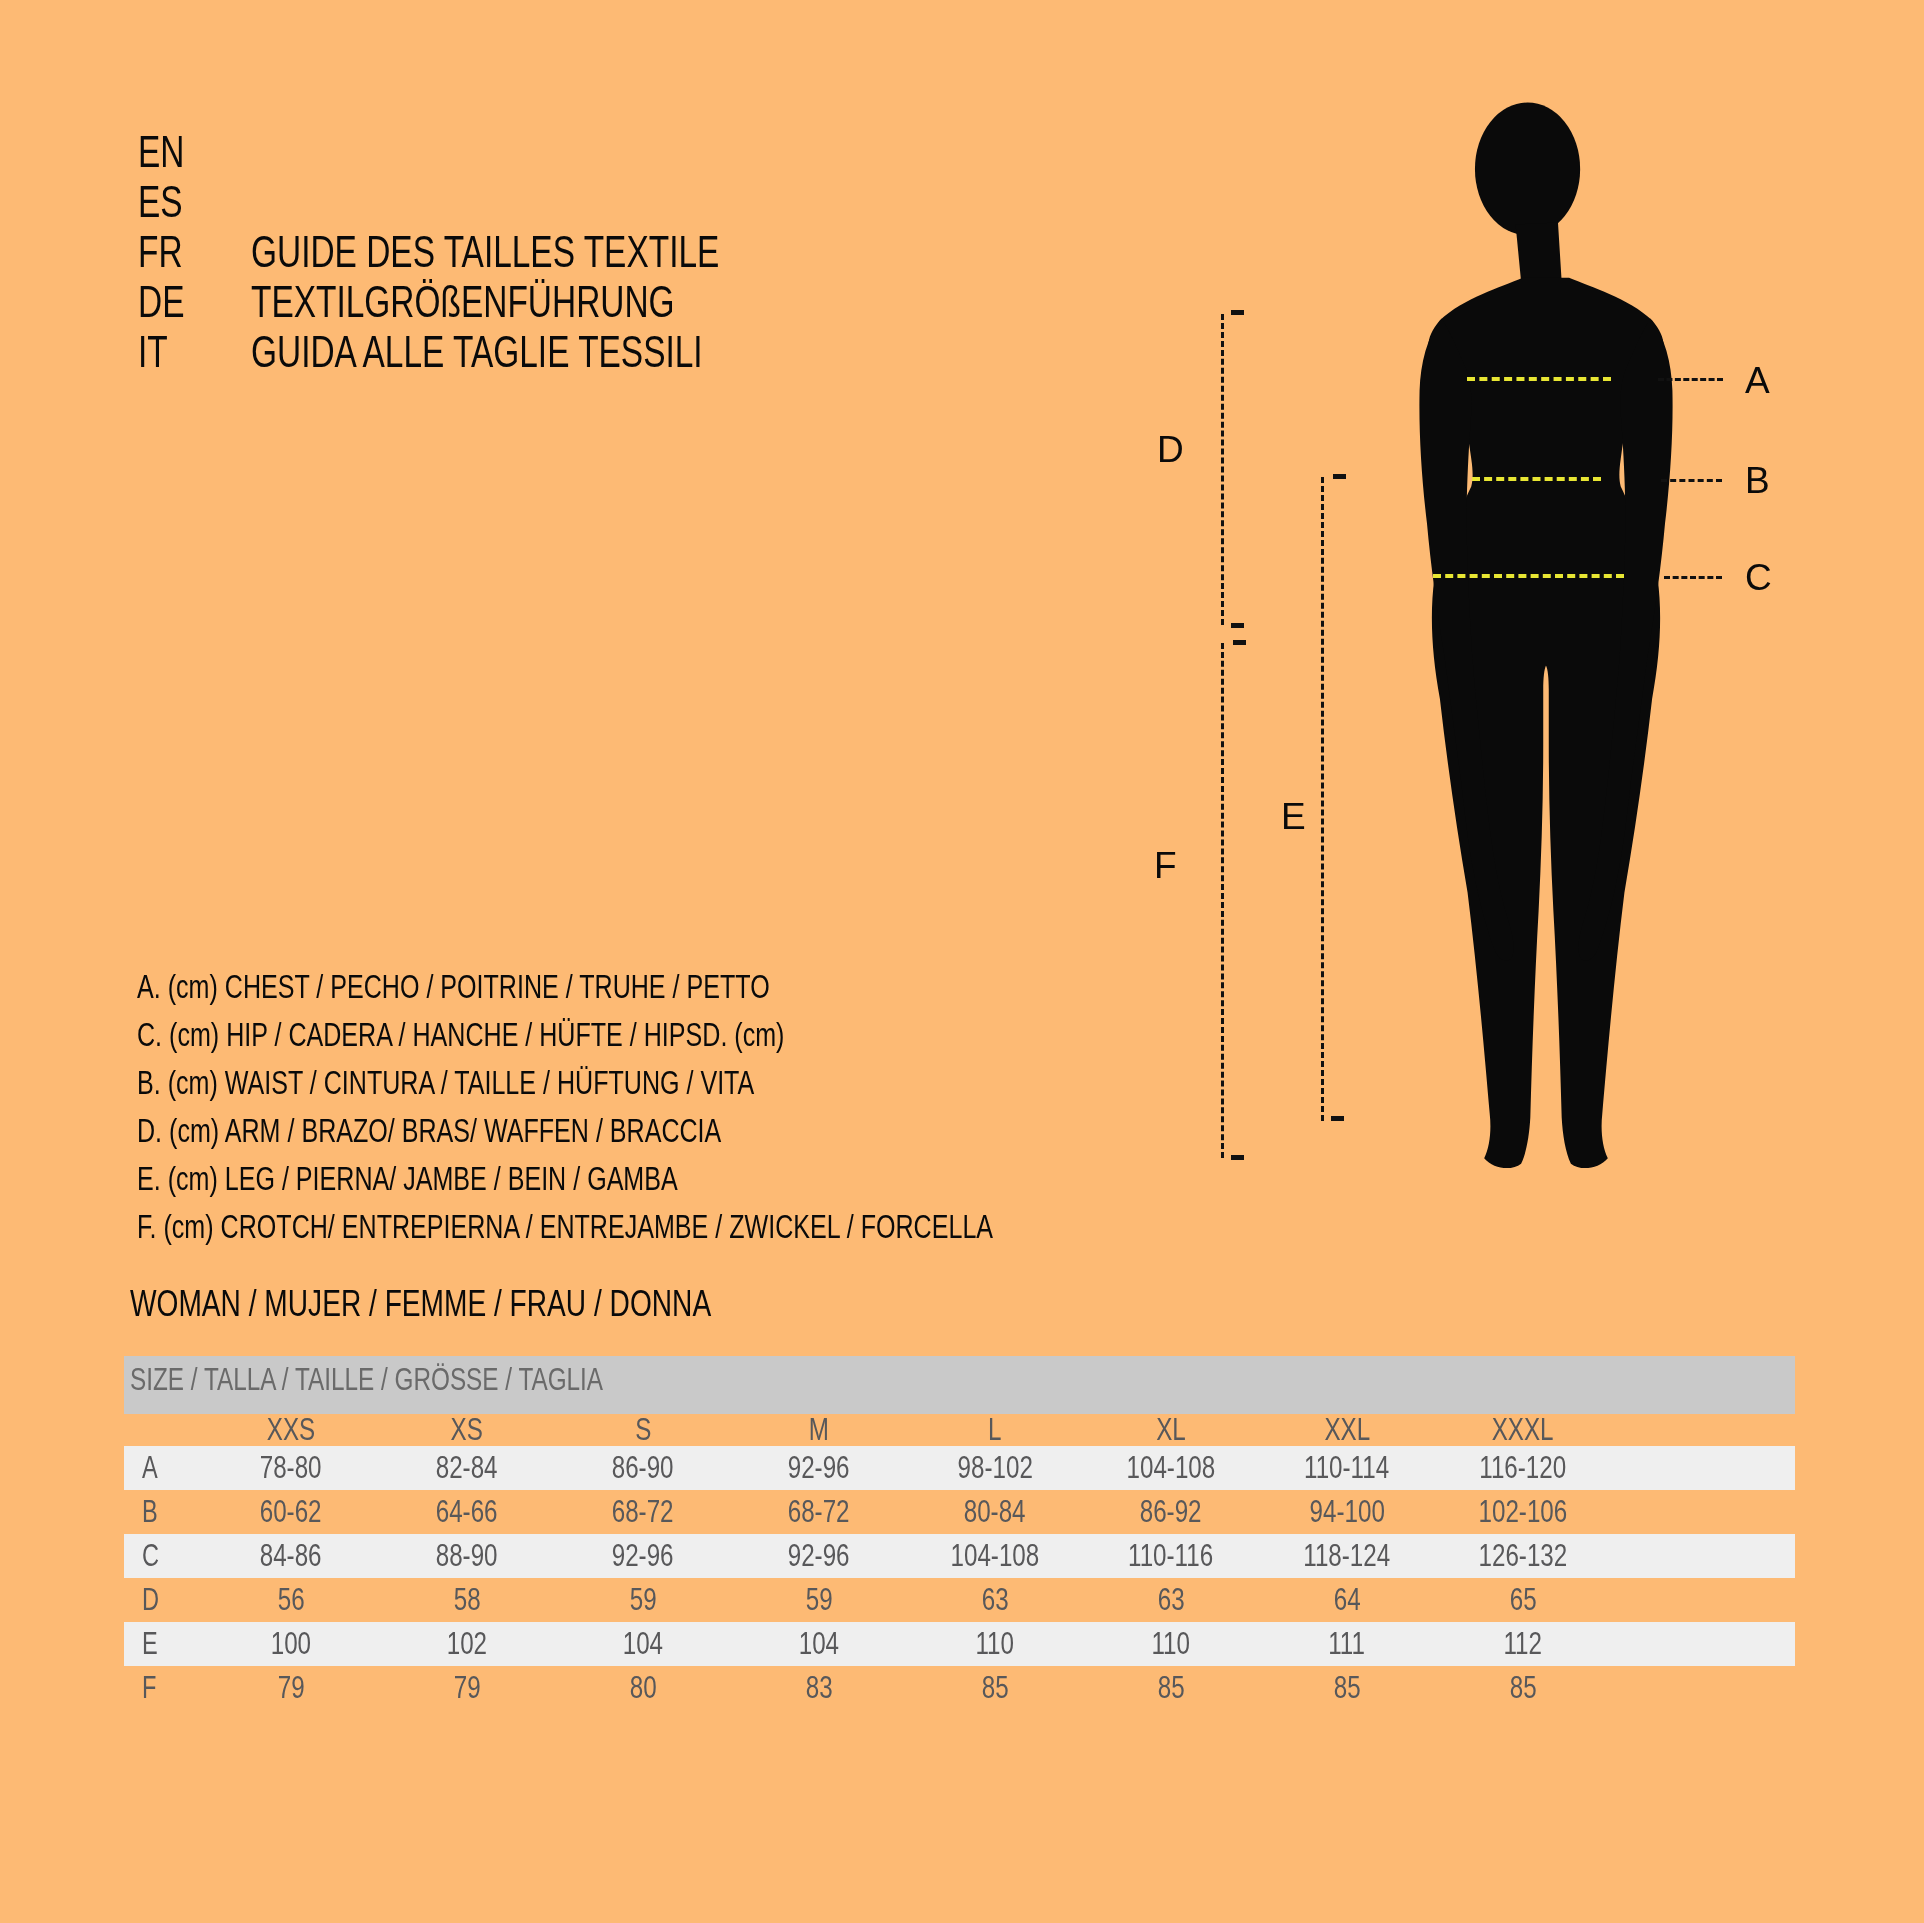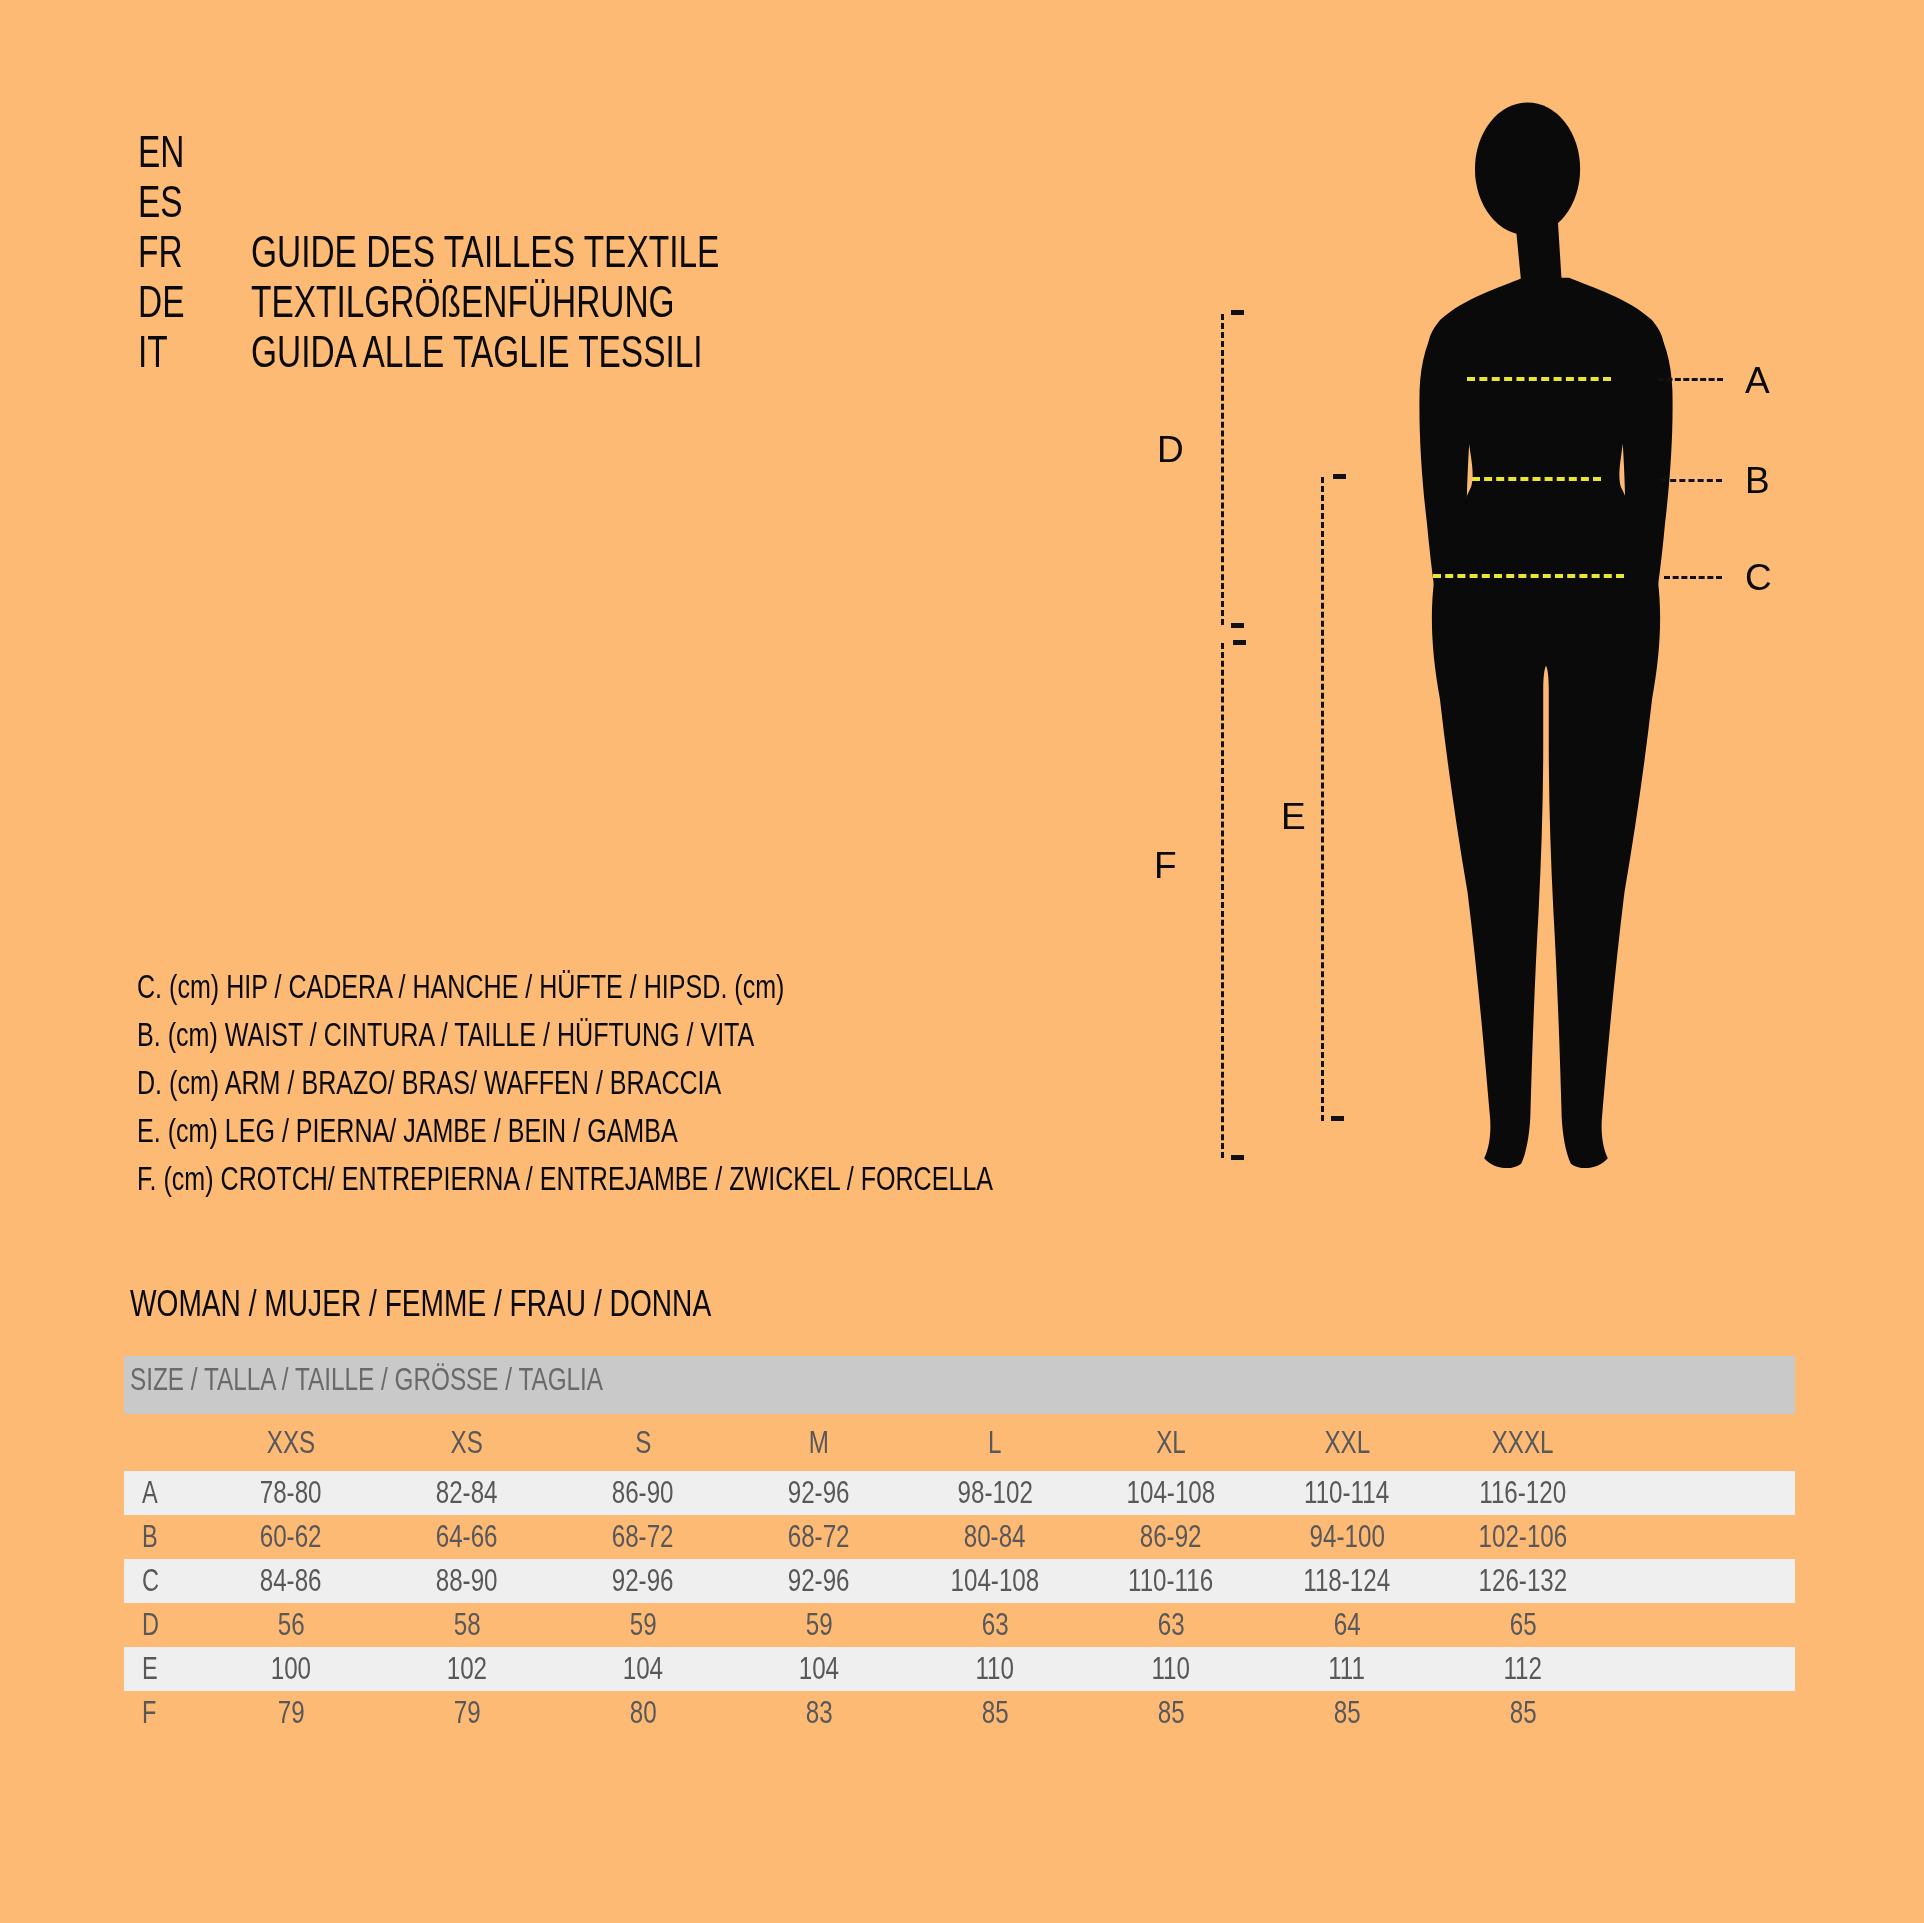--- a/index.html
+++ b/index.html
@@ -124,6 +124,7 @@
   <div class="abs mlabel" style="left:1154px;top:846px;">F</div>
 
   <div id="legend" class="abs">
+      <div><span class="cx">A. (cm) CHEST / PECHO / POITRINE / TRUHE / PETTO</span></div>
       <div><span class="cx">C. (cm) HIP / CADERA / HANCHE / HÜFTE / HIPSD. (cm)</span></div>
       <div><span class="cx">B. (cm) WAIST / CINTURA / TAILLE / HÜFTUNG / VITA</span></div>
       <div><span class="cx">D. (cm) ARM / BRAZO/ BRAS/ WAFFEN / BRACCIA</span></div>

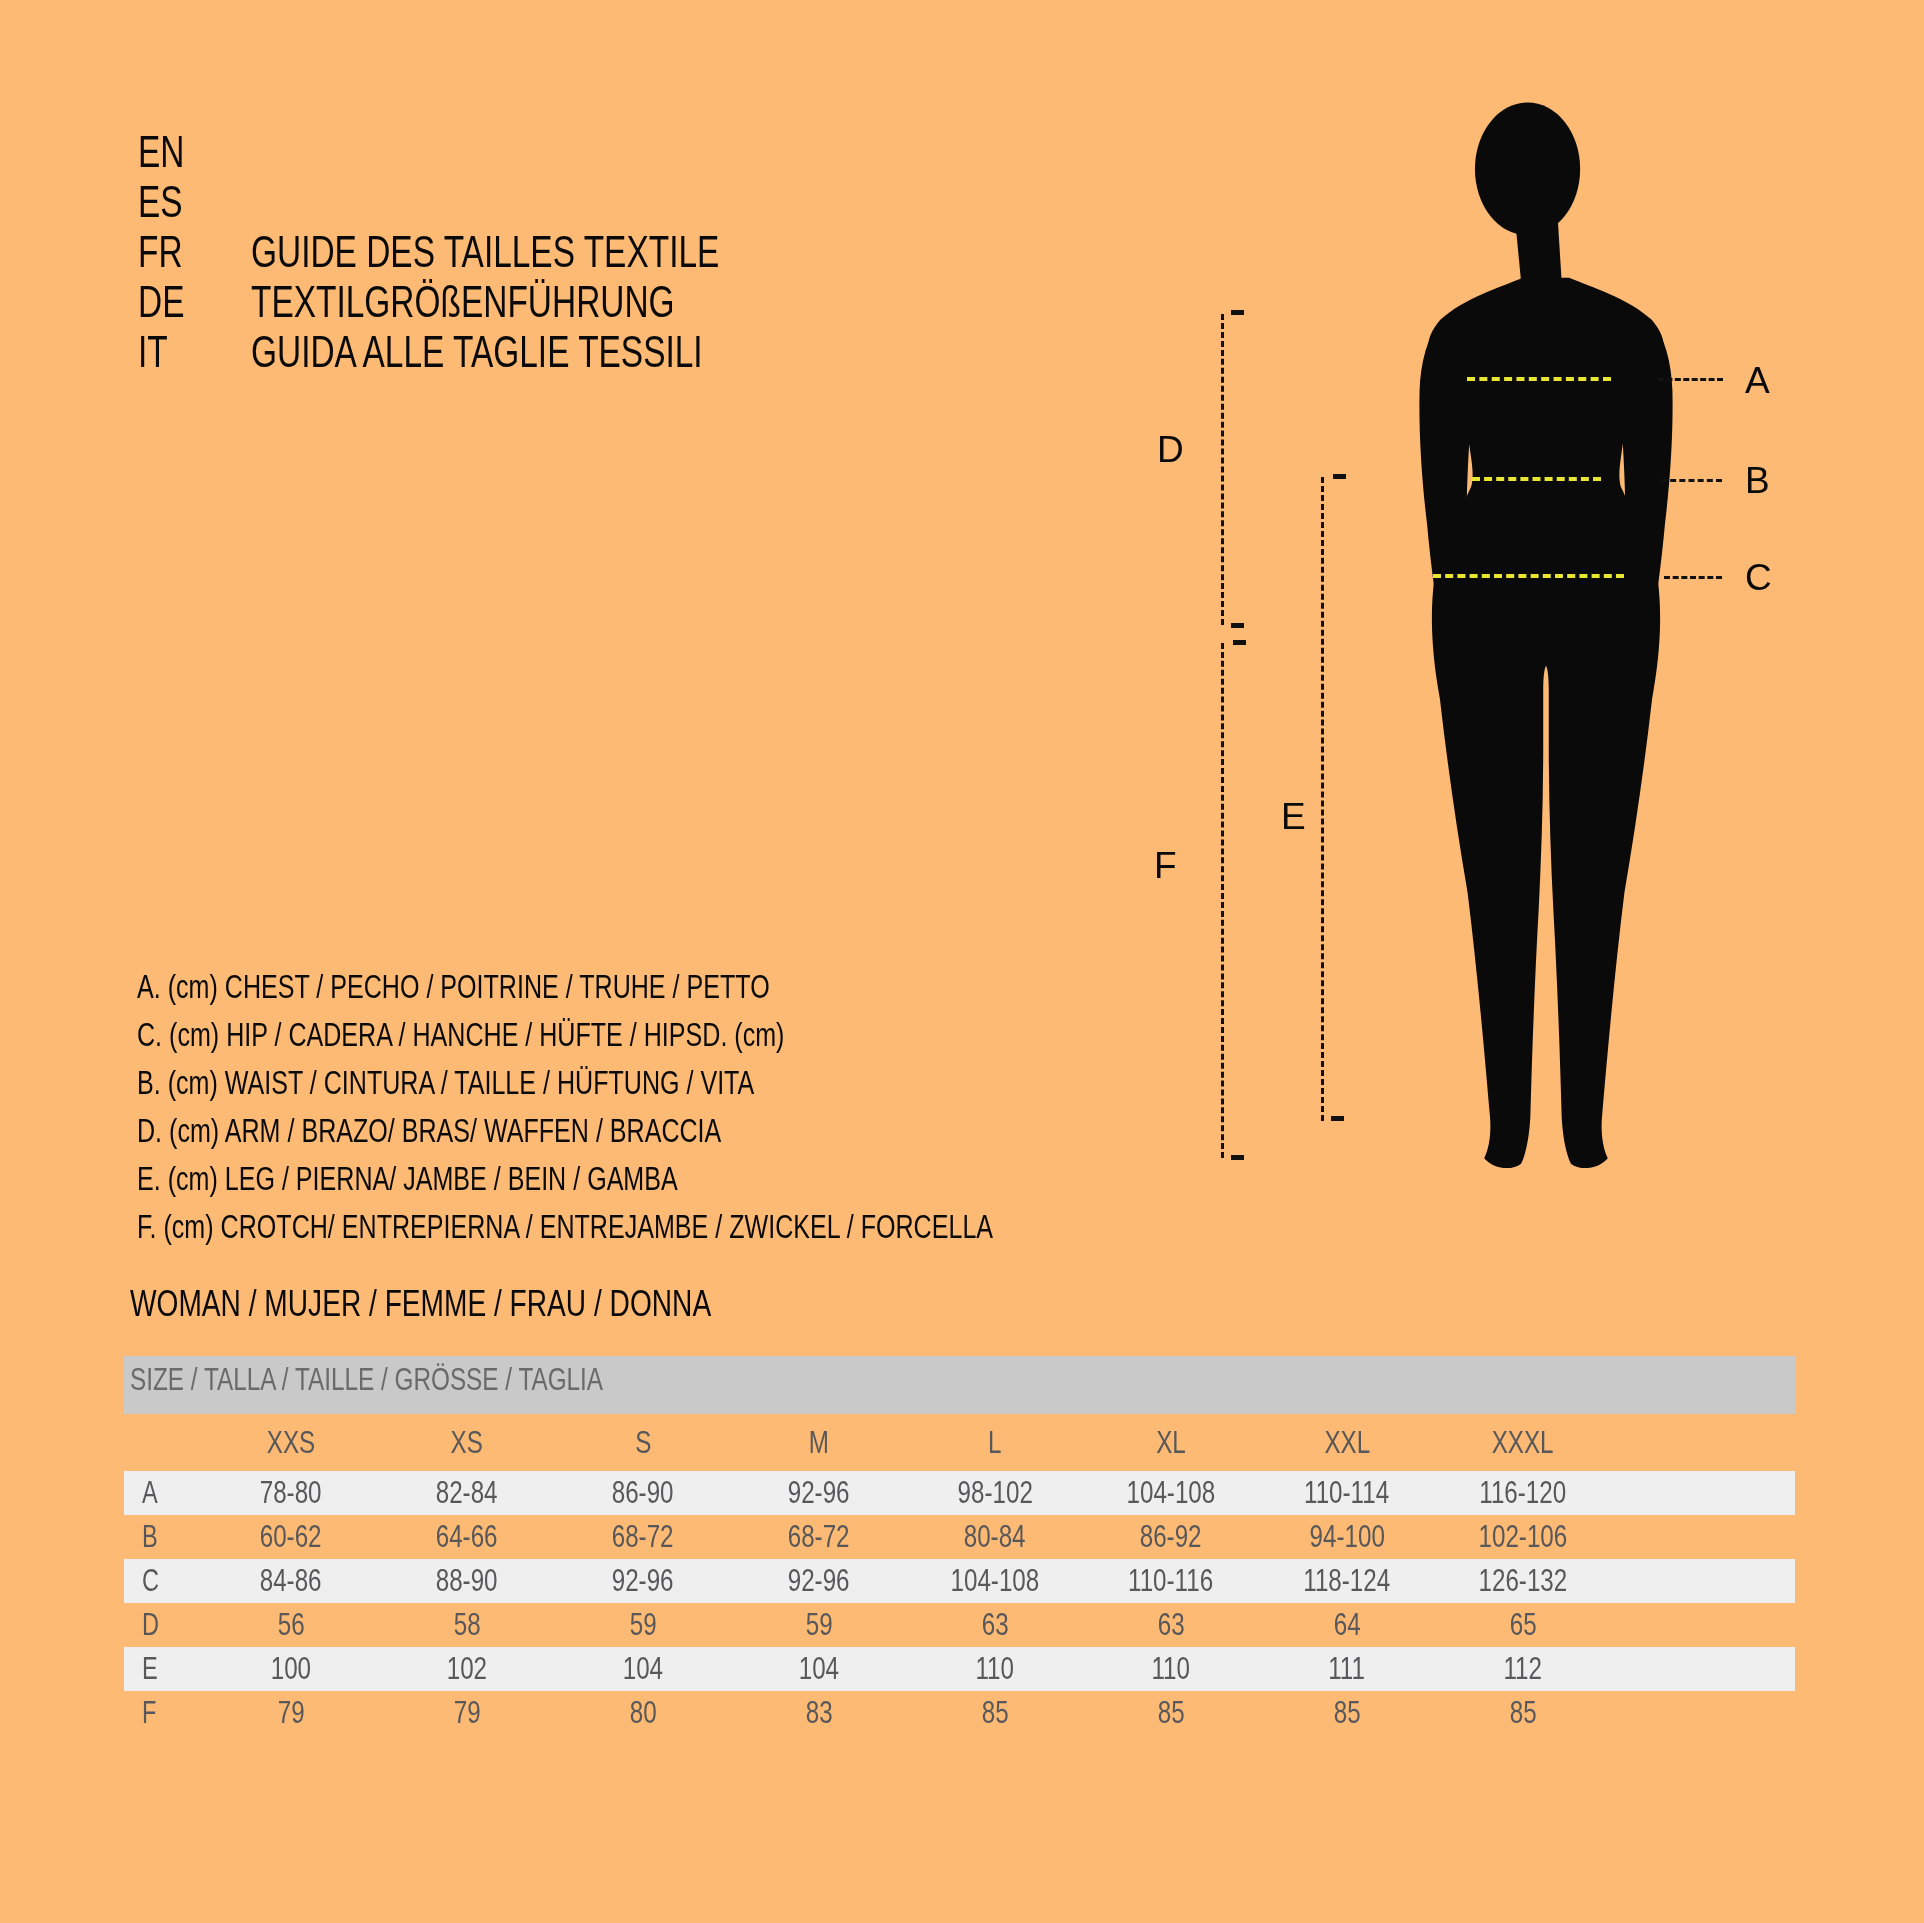--- a/index.html
+++ b/index.html
@@ -23,7 +23,7 @@
   #sizetable{left:124px;top:1356px;width:1671px;font-size:31px;color:#58585a;}
   .t-bar{height:58px;background:#c9c9c9;color:#6a6a6a;font-size:32px;line-height:47px;padding-left:6px;box-sizing:border-box;}
   .t-row{display:flex;height:44px;align-items:center;}
-  .t-sizes{height:57px;}
+  .t-sizes{height:32px;}
   .t-label{width:79px;flex:none;padding-left:17.5px;box-sizing:border-box;text-align:left;}
   .t-cell{width:176px;flex:none;text-align:center;}
   .t-fill{flex:1;}

